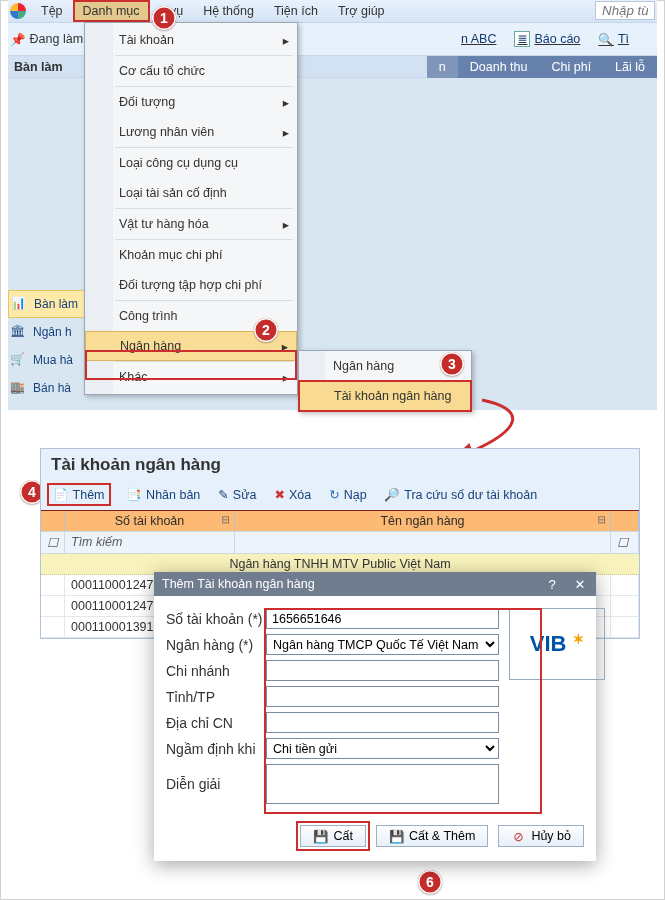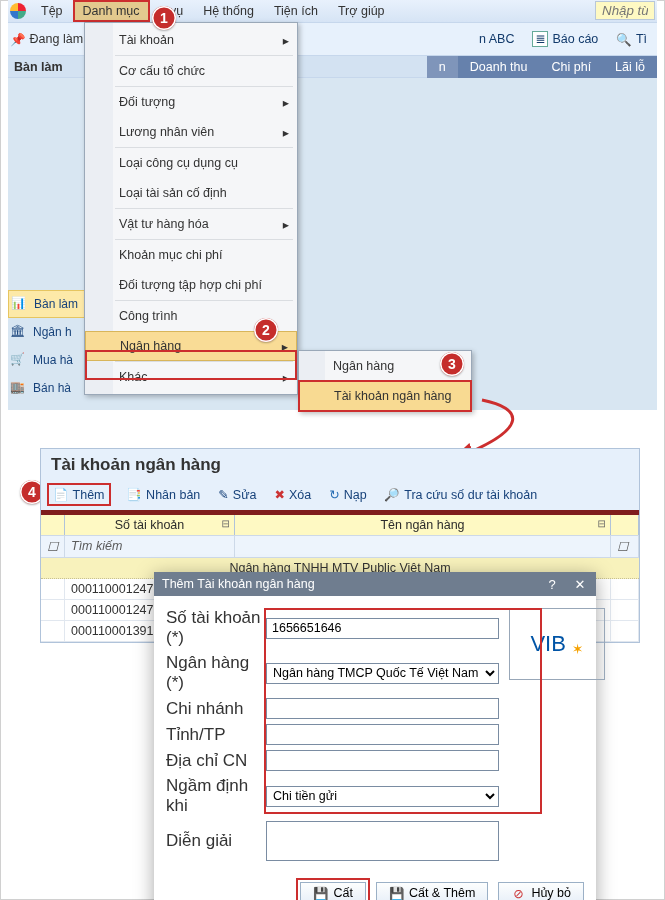--- a/index.html
+++ b/index.html
@@ -17,7 +17,7 @@
   .menu-item.highlight { background: #e3c98e; border: 1px solid #c2a050; padding: 2px 8px; }
   .menu-item.boxed2 { outline: 2.5px solid #cc2e2e; outline-offset: -1px; }
 
-  .searchbox { position: absolute; right: 2px; top: 1px; background: #fef9c3; border: 1px solid #b8c7d8; font-style: italic; color: #888; padding: 2px 6px; height: 19px; width: 60px; overflow: hidden;}
+  .searchbox { position: absolute; right: 2px; top: 1px; background: #ffffff; border: 1px solid #b8c7d8; font-style: italic; color: #888; padding: 2px 6px; height: 19px; width: 60px; overflow: hidden;}
 
   .toolbar2 { position: absolute; top: 22px; height: 34px; left: 0; right: 0; background: #e7f1fc; border-top: 1px solid #c6d7ec; border-bottom: 1px solid #c6d7ec; display: flex; align-items: center; }
   .tb-left { display: flex; align-items: center; padding-left: 2px; gap: 4px; }

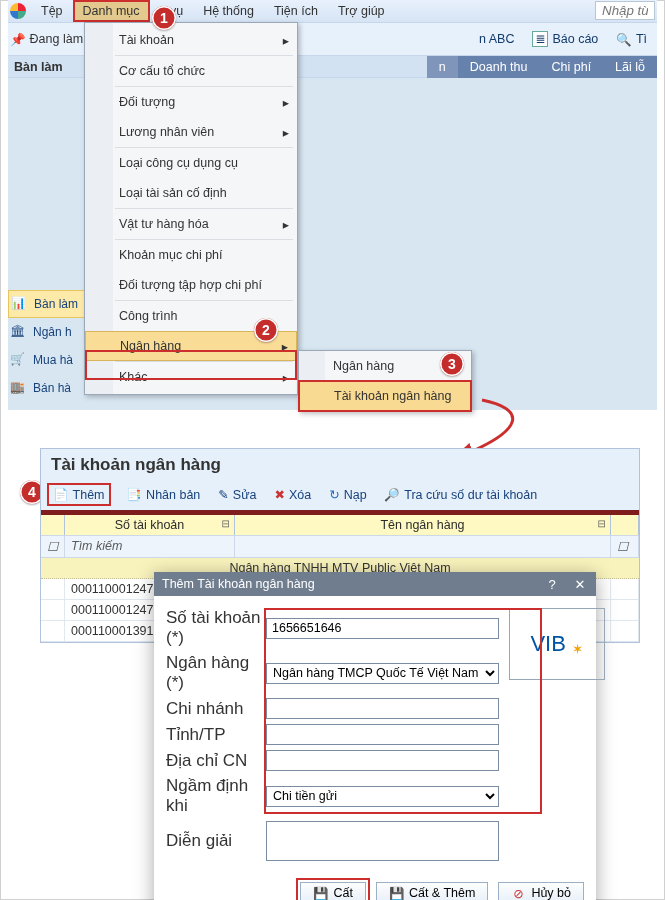--- a/index.html
+++ b/index.html
@@ -21,7 +21,7 @@
 
   .toolbar2 { position: absolute; top: 22px; height: 34px; left: 0; right: 0; background: #e7f1fc; border-top: 1px solid #c6d7ec; border-bottom: 1px solid #c6d7ec; display: flex; align-items: center; }
   .tb-left { display: flex; align-items: center; padding-left: 2px; gap: 4px; }
-  .tb-right { margin-left: auto; display: flex; align-items: center; gap: 18px; padding-right: 10px; }
+  .tb-right { margin-left: auto; display: flex; align-items: center; gap: 18px; padding-right: 28px; text-decoration: underline; }
   .tb-btn { display: flex; align-items: center; gap: 4px; color: #123a6b; font-size: 12.5px; }
   .mini-glyph { width: 16px; height: 16px; display: inline-flex; align-items: center; justify-content: center; font-size: 12px; border: 1px solid #6a9; background: #fff; }
 

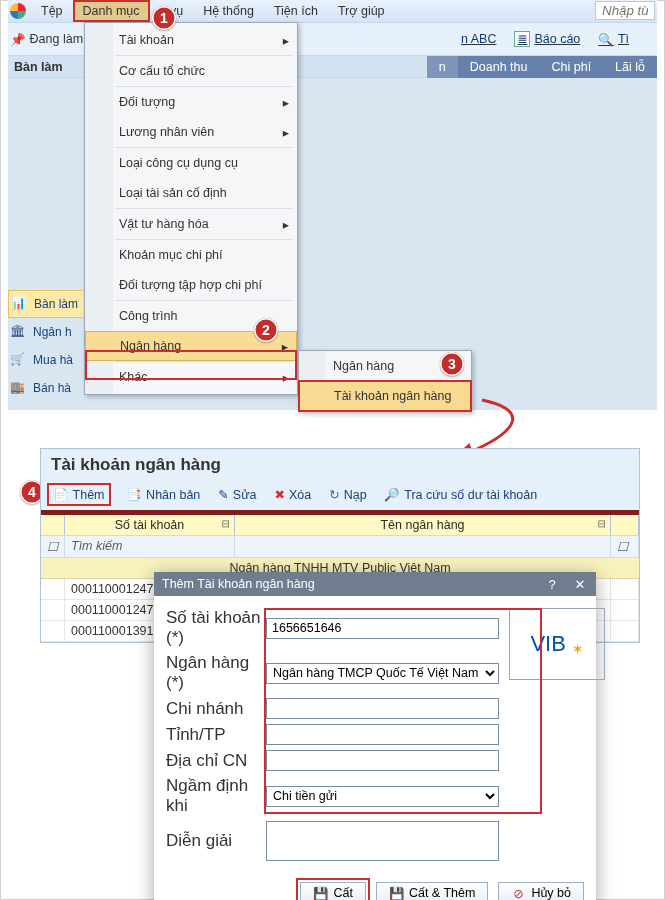--- a/index.html
+++ b/index.html
@@ -67,7 +67,7 @@
   .panel2 .tb { display: flex; align-items: center; gap: 18px; padding: 6px 8px 6px 8px; }
   .panel2 .tb2-btn { display: flex; align-items: center; gap: 4px; color: #17427a; font-size: 12.5px; }
   .panel2 .tb2-btn.boxed { outline: 2.5px solid #cc2e2e; padding: 2px 4px; }
-  .panel2 .gridhead { display: flex; background: #fef9c3; border-top: 5px solid #7f1d1d; }
+  .panel2 .gridhead { display: flex; background: #fdba74; border-top: 1px solid #7f1d1d; }
   .panel2 .gh-cell { padding: 3px 6px; border-right: 1px solid #b0c3da; color: #2b2b2b; text-align: center; position: relative; }
   .panel2 .gh-pin::after { content: "⊟"; position: absolute; right: 4px; top: 3px; color: #666; font-size: 10px; }
   .panel2 .filterrow { display: flex; background: #edf4fc; border-top: 1px solid #cdd9e8; border-bottom: 1px solid #cdd9e8; }

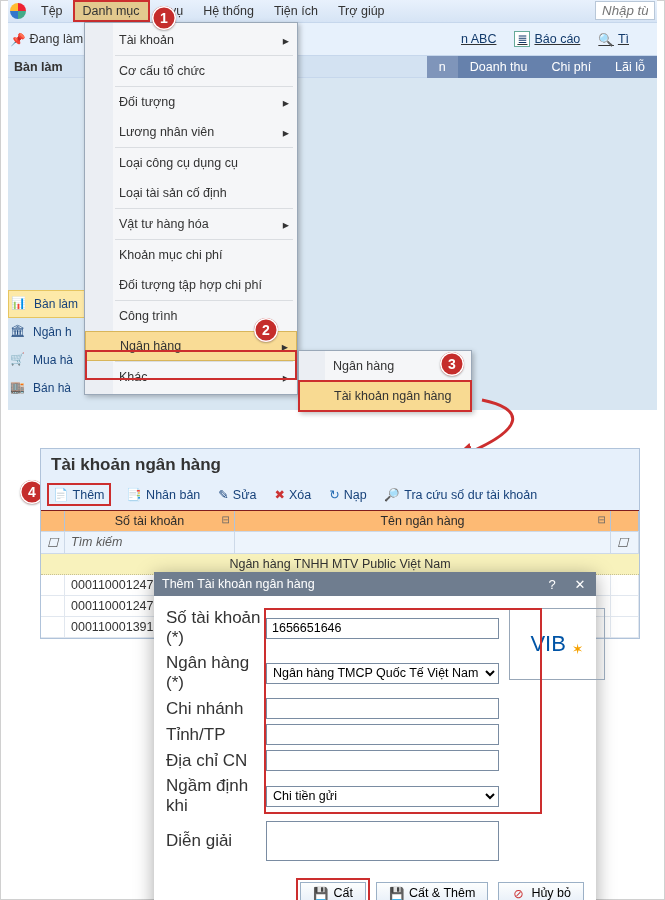--- a/index.html
+++ b/index.html
@@ -89,7 +89,7 @@
   .dlg .body { padding: 12px 12px 8px 12px; display: flex; gap: 10px; }
   .dlg .form { flex: 1; }
   .dlg .frow { display: flex; align-items: center; margin-bottom: 5px; }
-  .dlg .flabel { width: 100px; font-size: 17px; }
+  .dlg .flabel { width: 100px; font-size: 14px; }
   .dlg .finput { flex: 1; height: 21px; border: 1px solid #7a8ca2; background: #fff; padding: 2px 5px; font-size: 12.5px; }
   .dlg select.finput { padding: 1px 2px; }
   .dlg textarea.finput { height: 40px; resize: none; }

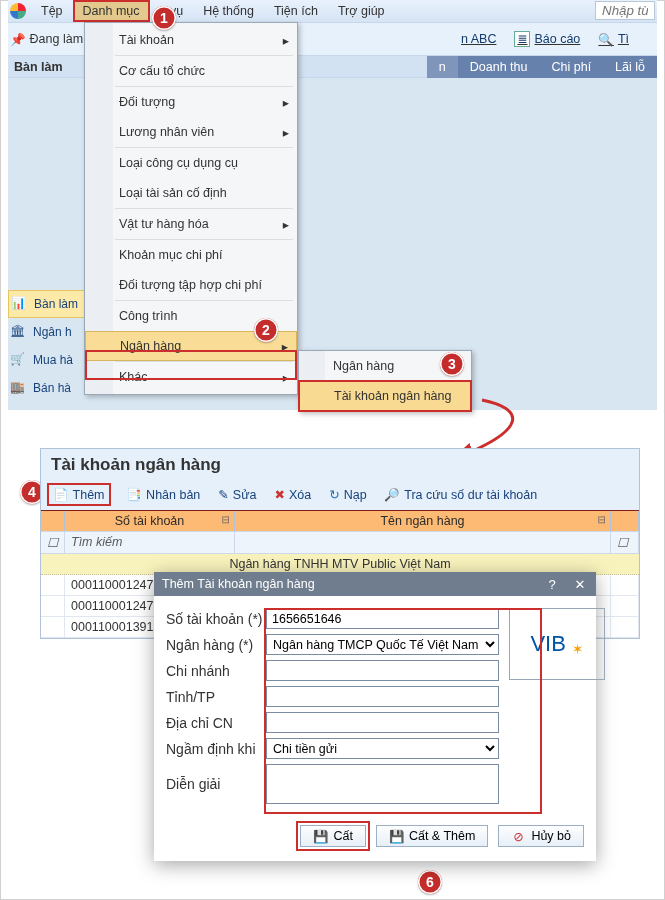--- a/index.html
+++ b/index.html
@@ -94,7 +94,7 @@
   .dlg select.finput { padding: 1px 2px; }
   .dlg textarea.finput { height: 40px; resize: none; }
   .logo-box { width: 96px; height: 72px; border: 1px solid #98a7b8; display: flex; align-items: center; justify-content: center; }
-  .vib { font-weight: normal; color: #0054a6; font-size: 22px; display:flex; align-items:flex-end; gap:6px;}
+  .vib { font-weight: bold; color: #0054a6; font-size: 22px; display:flex; align-items:flex-start; gap:6px;}
   .vib .burst { color: #f5a100; font-size: 14px; }
   .dlg .btnbar { display: flex; gap: 10px; justify-content: flex-end; padding: 8px 12px 14px 12px; }
   .dlg .btn { display: flex; align-items: center; gap: 6px; padding: 3px 12px; border: 1px solid #9bb0c6; background: linear-gradient(#fdfefe,#e7eff8); font-size: 12.5px; }

